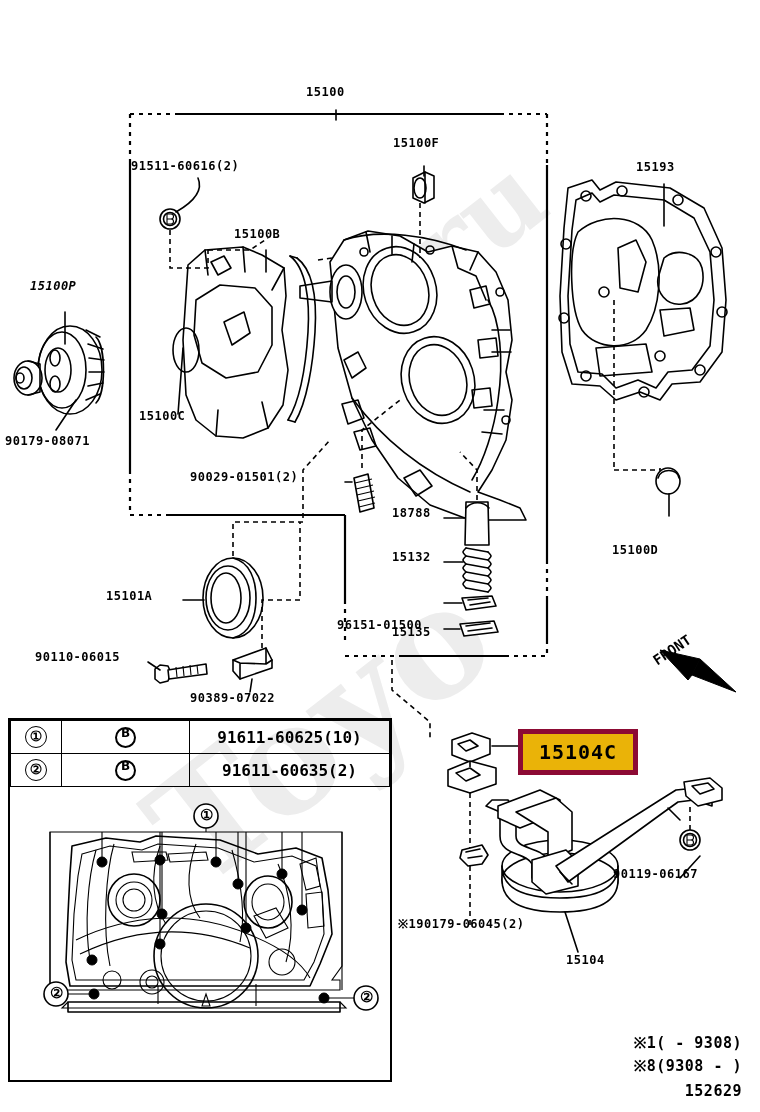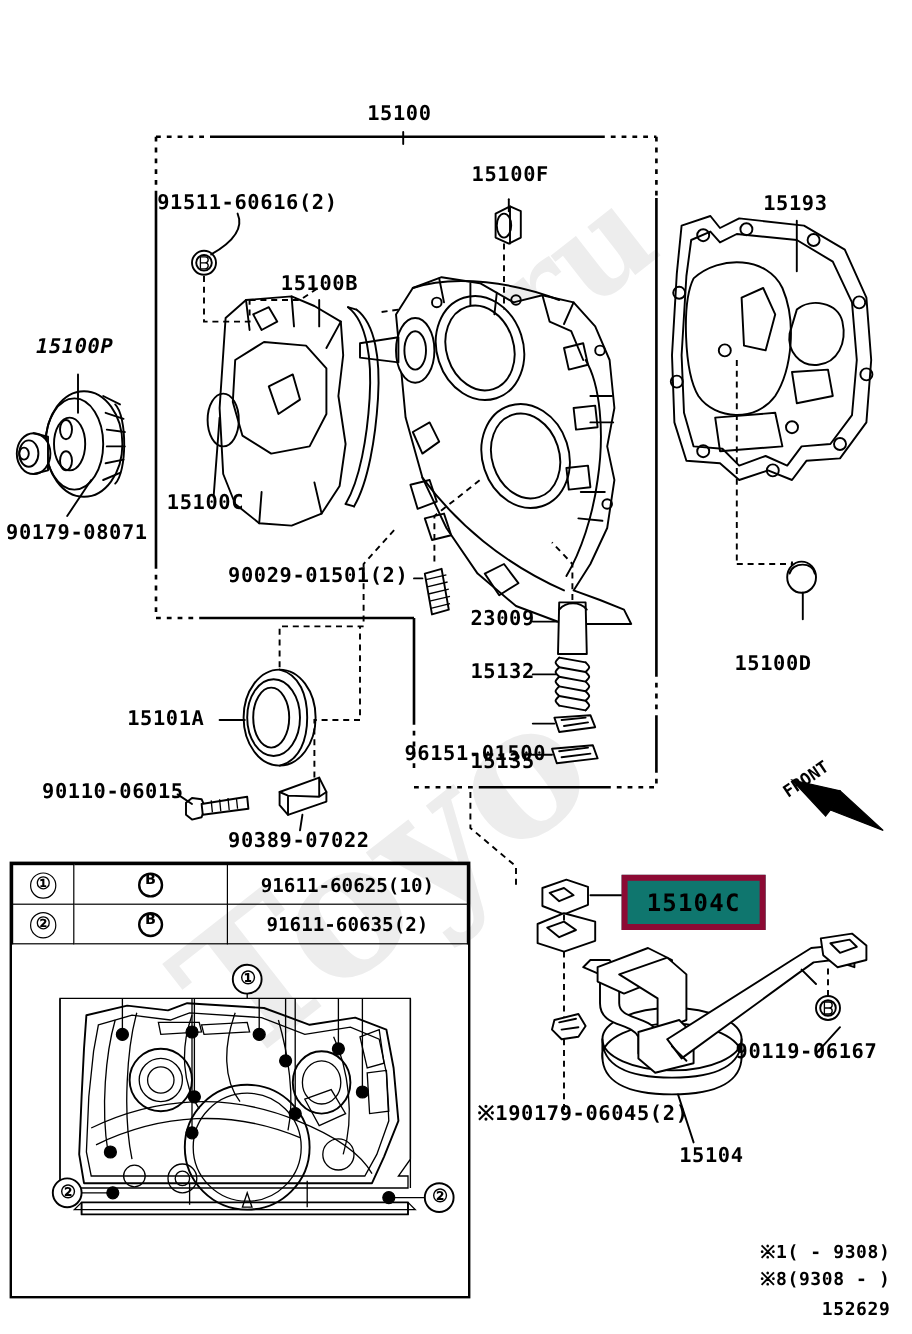--- a/index.html
+++ b/index.html
@@ -30,7 +30,7 @@
   
   .lbl{
     position:absolute;
-    font-size:17px;
+    font-size:12px;
     letter-spacing:0.5px;
     color:#000;
     white-space:nowrap;

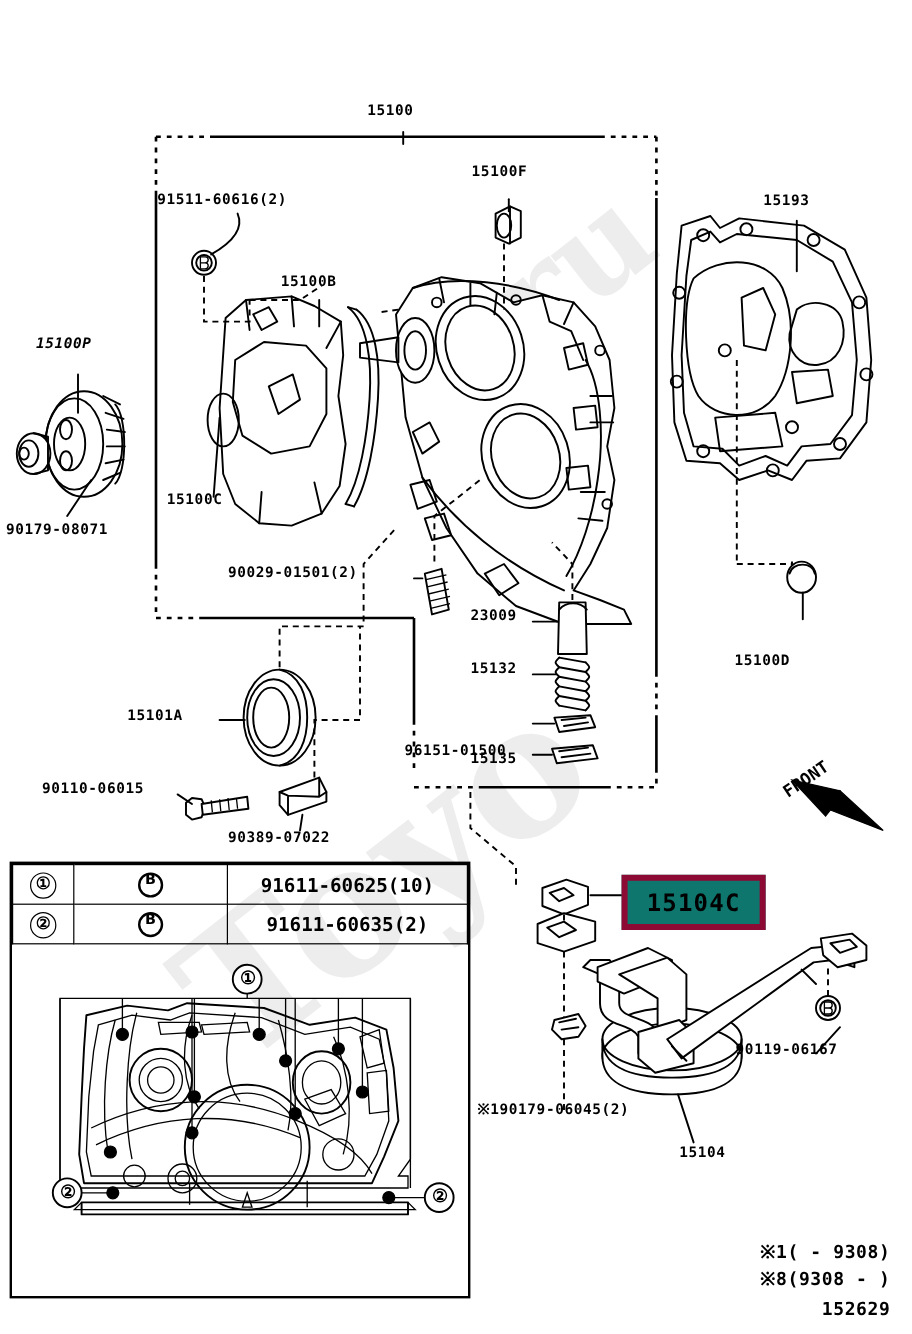--- a/index.html
+++ b/index.html
@@ -394,7 +394,7 @@
   <div class="lbl" style="left:139px;top:409px;">15100C</div>
   <div class="lbl" style="left:5px;top:434px;">90179-08071</div>
   <div class="lbl" style="left:190px;top:470px;">90029-01501(2)</div>
-  <div class="lbl" style="left:392px;top:506px;">23009</div>
+  <div class="lbl" style="left:392px;top:506px;">18788</div>
   <div class="lbl" style="left:392px;top:550px;">15132</div>
   <div class="lbl" style="left:392px;top:592px;margin-top:33px;">15135</div>
   <div class="lbl" style="left:337px;top:618px;">96151-01500</div>

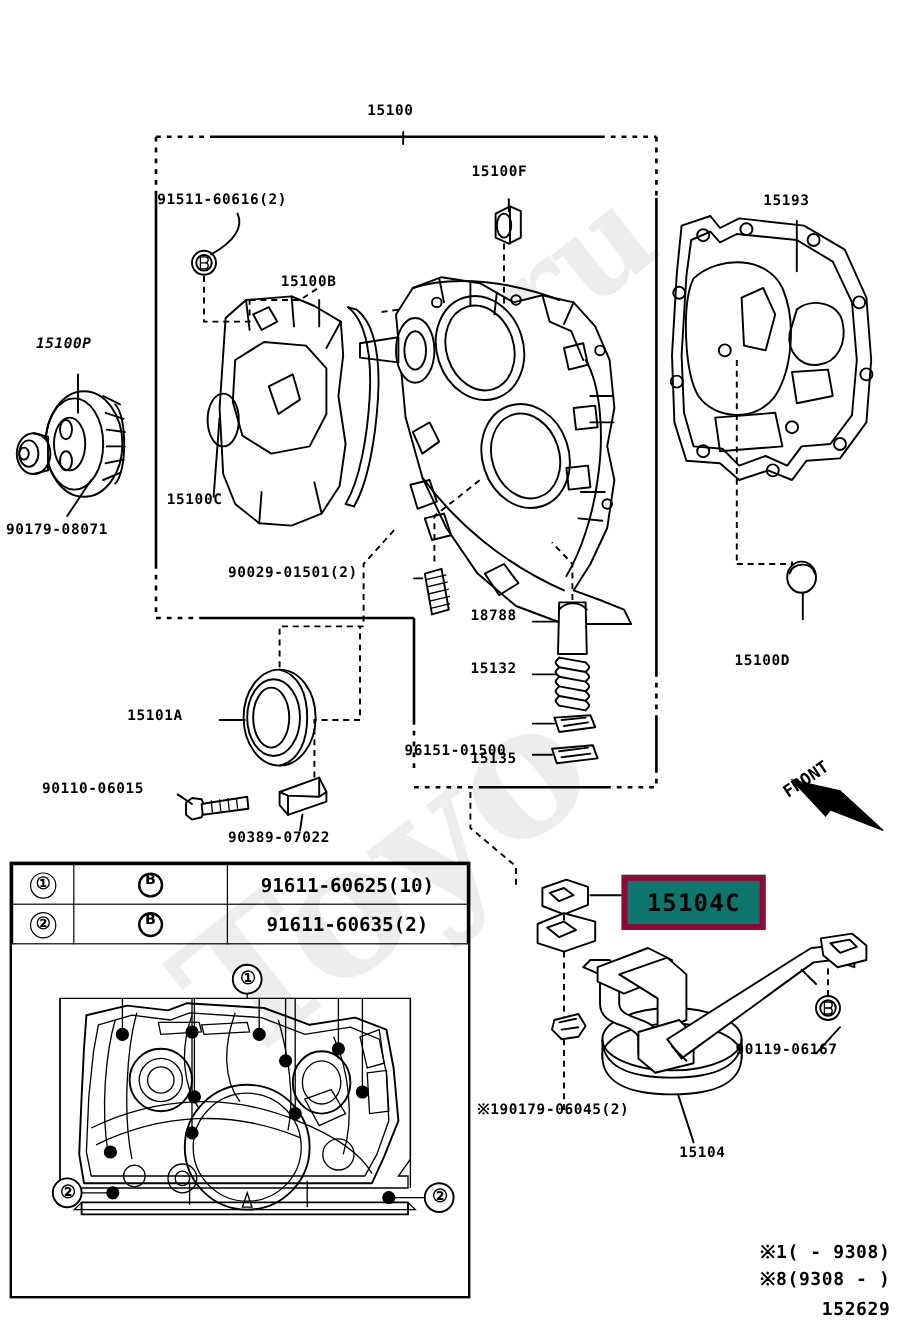--- a/index.html
+++ b/index.html
@@ -43,7 +43,7 @@
   .hl{
     position:absolute;
     border:5px solid #8c0a34;
-    background:#0f766e;
+    background:#eab308;
     z-index:8;
     display:flex;align-items:center;justify-content:center;
   }

